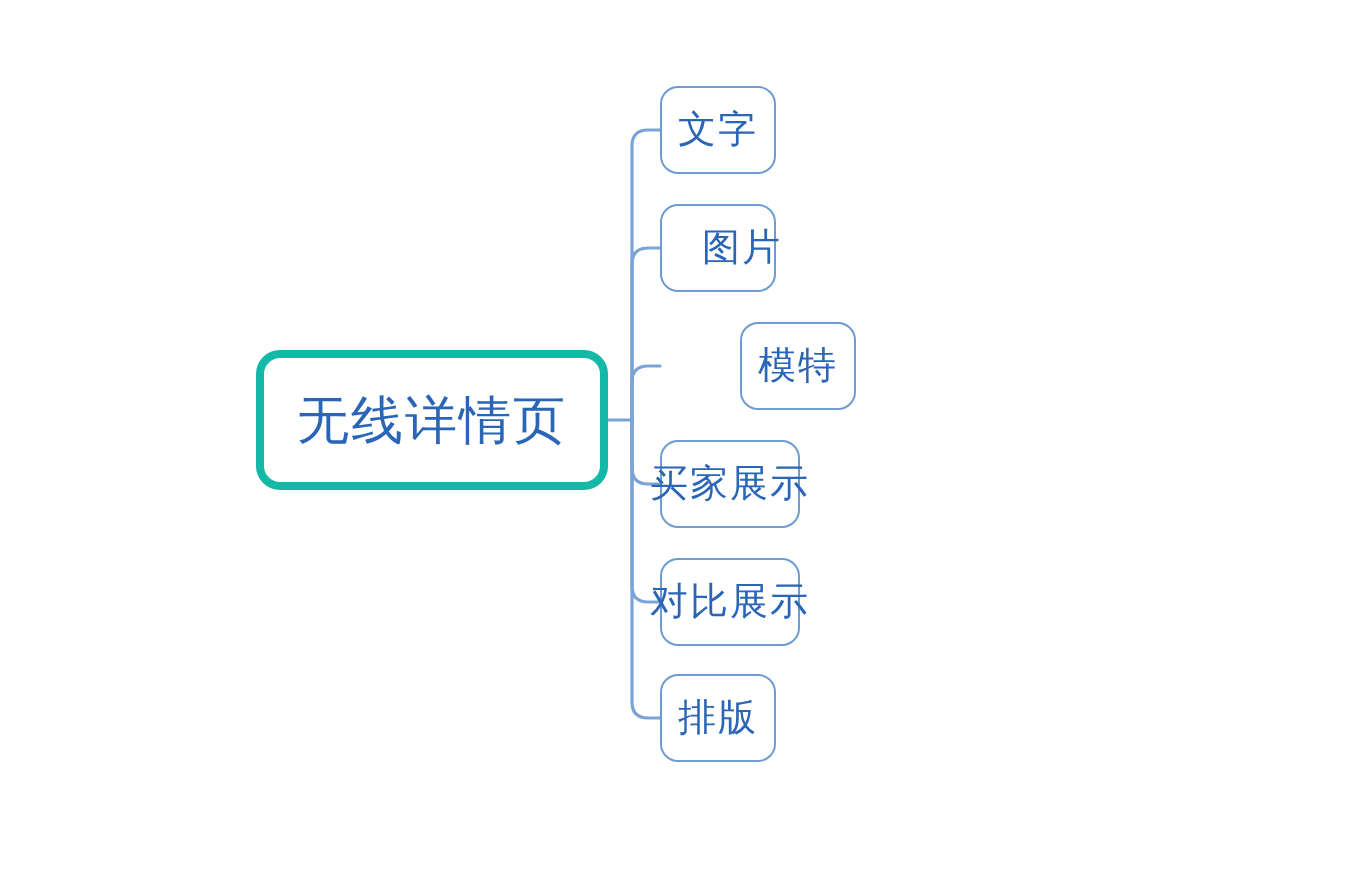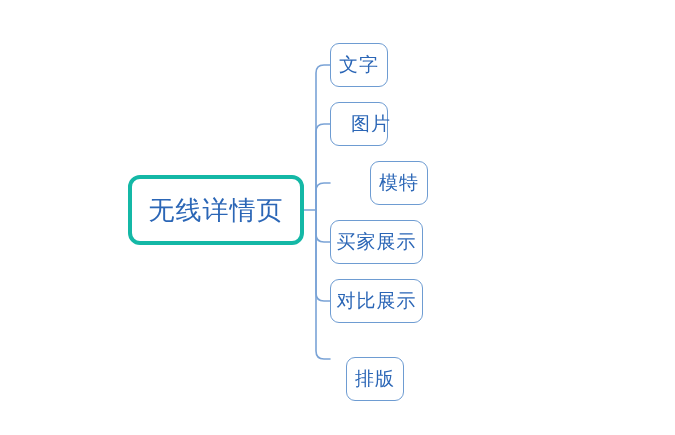--- a/index.html
+++ b/index.html
@@ -52,7 +52,7 @@
     letter-spacing: 1px;
   }
   .w-small { width: 58px; }
-  .w-wide  { width: 93px; }
+  .w-wide  { width: 70px; }
   .c0 { top: 43px; }
   .c1 { top: 102px; padding-left: 24px; }
   .c2 { top: 161px; margin-left: 40px; }

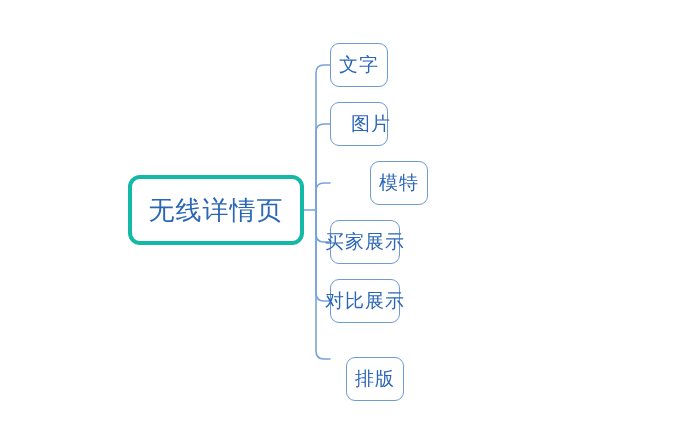--- a/index.html
+++ b/index.html
@@ -58,7 +58,7 @@
   .c2 { top: 161px; margin-left: 40px; }
   .c3 { top: 220px; }
   .c4 { top: 279px; }
-  .c5 { top: 357px; margin-left: 16px; }
+  .c5 { top: 337px; }
 </style>
 </head>
 <body>

